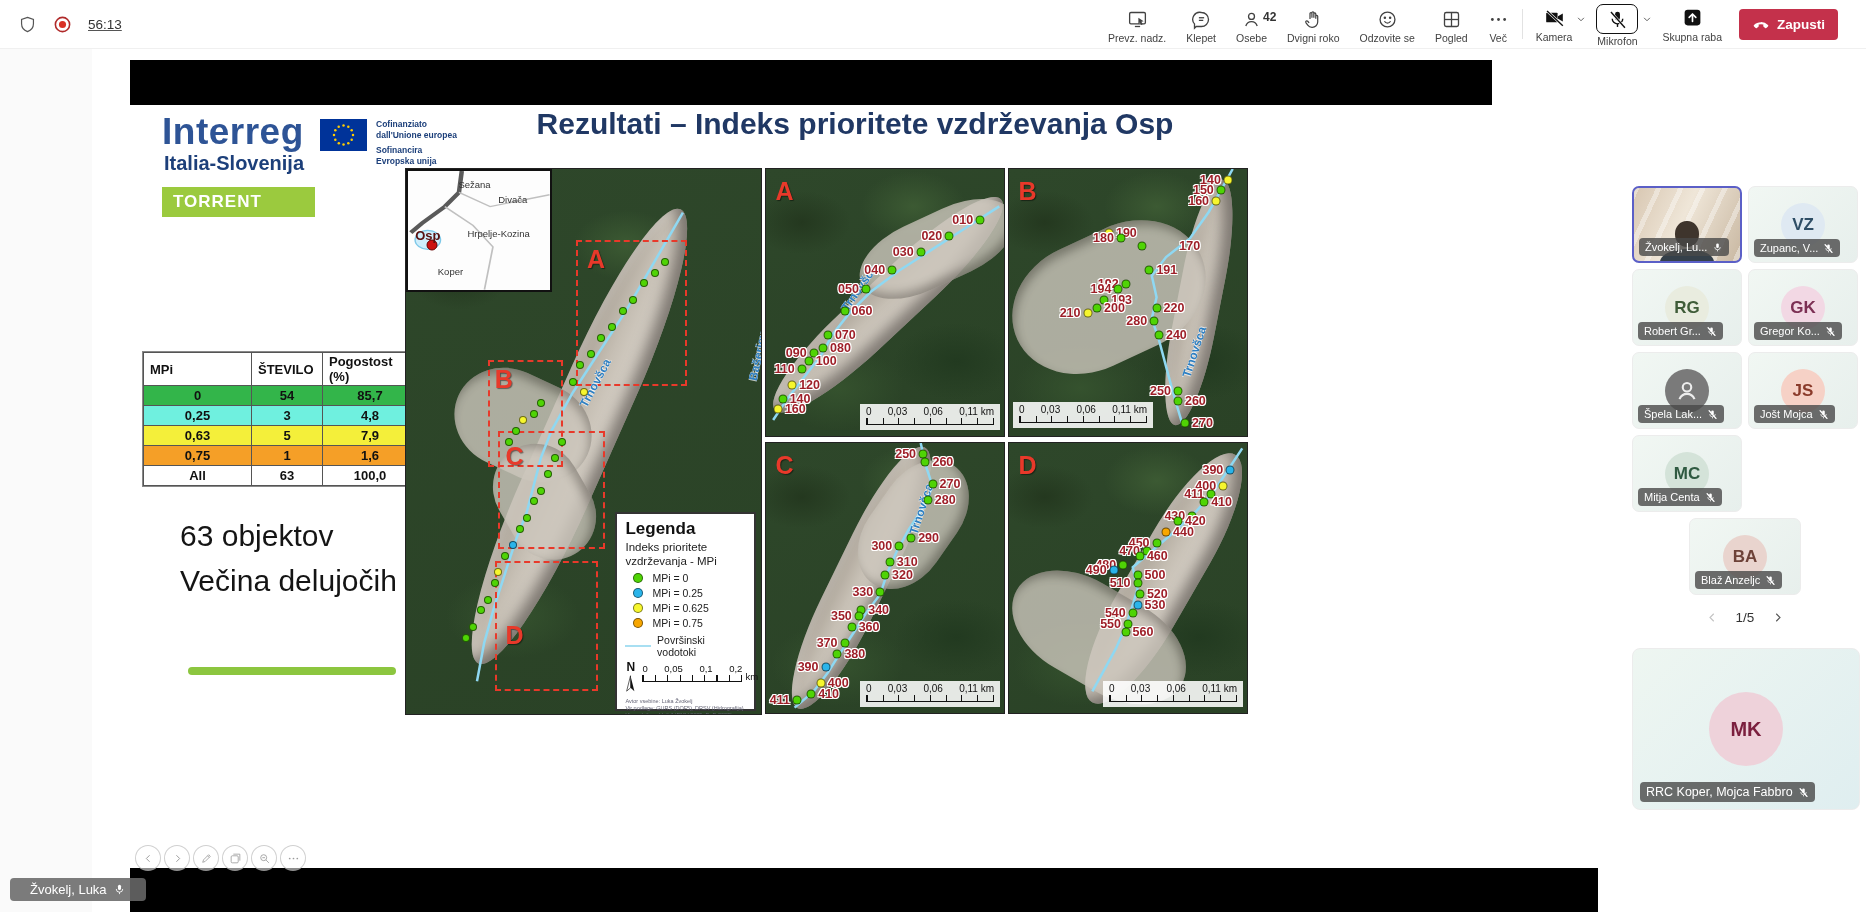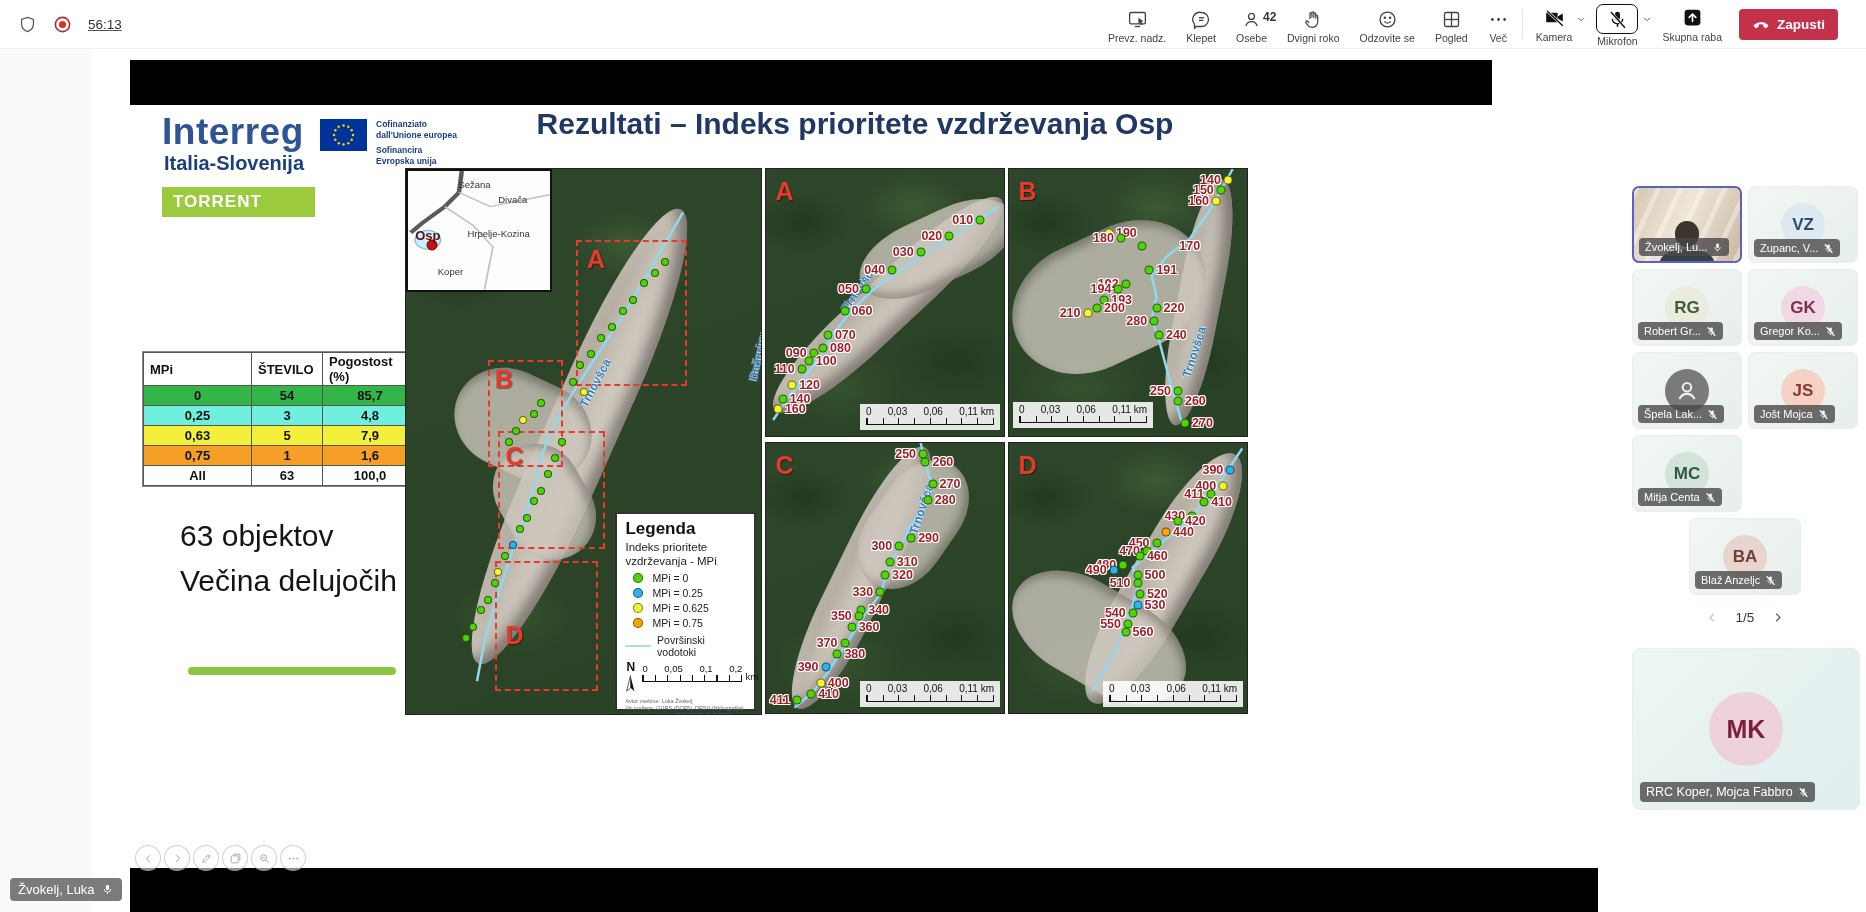--- a/index.html
+++ b/index.html
@@ -177,7 +177,7 @@
   .spotlight{position:absolute;left:34px;top:600px;width:226px;height:160px;border-radius:8px;overflow:hidden;
              background:linear-gradient(135deg,#eef6f1,#dfeef0);border:1px solid #ececec;
              display:flex;align-items:center;justify-content:center;}
-  .spotlight .av-init{width:74px;height:74px;font-size:25px;}
+  .spotlight .av-init{width:74px;height:74px;font-size:20px;}
   .spotlight .pill{font-size:12.5px;left:7px;bottom:7px;}
 </style>
 </head>

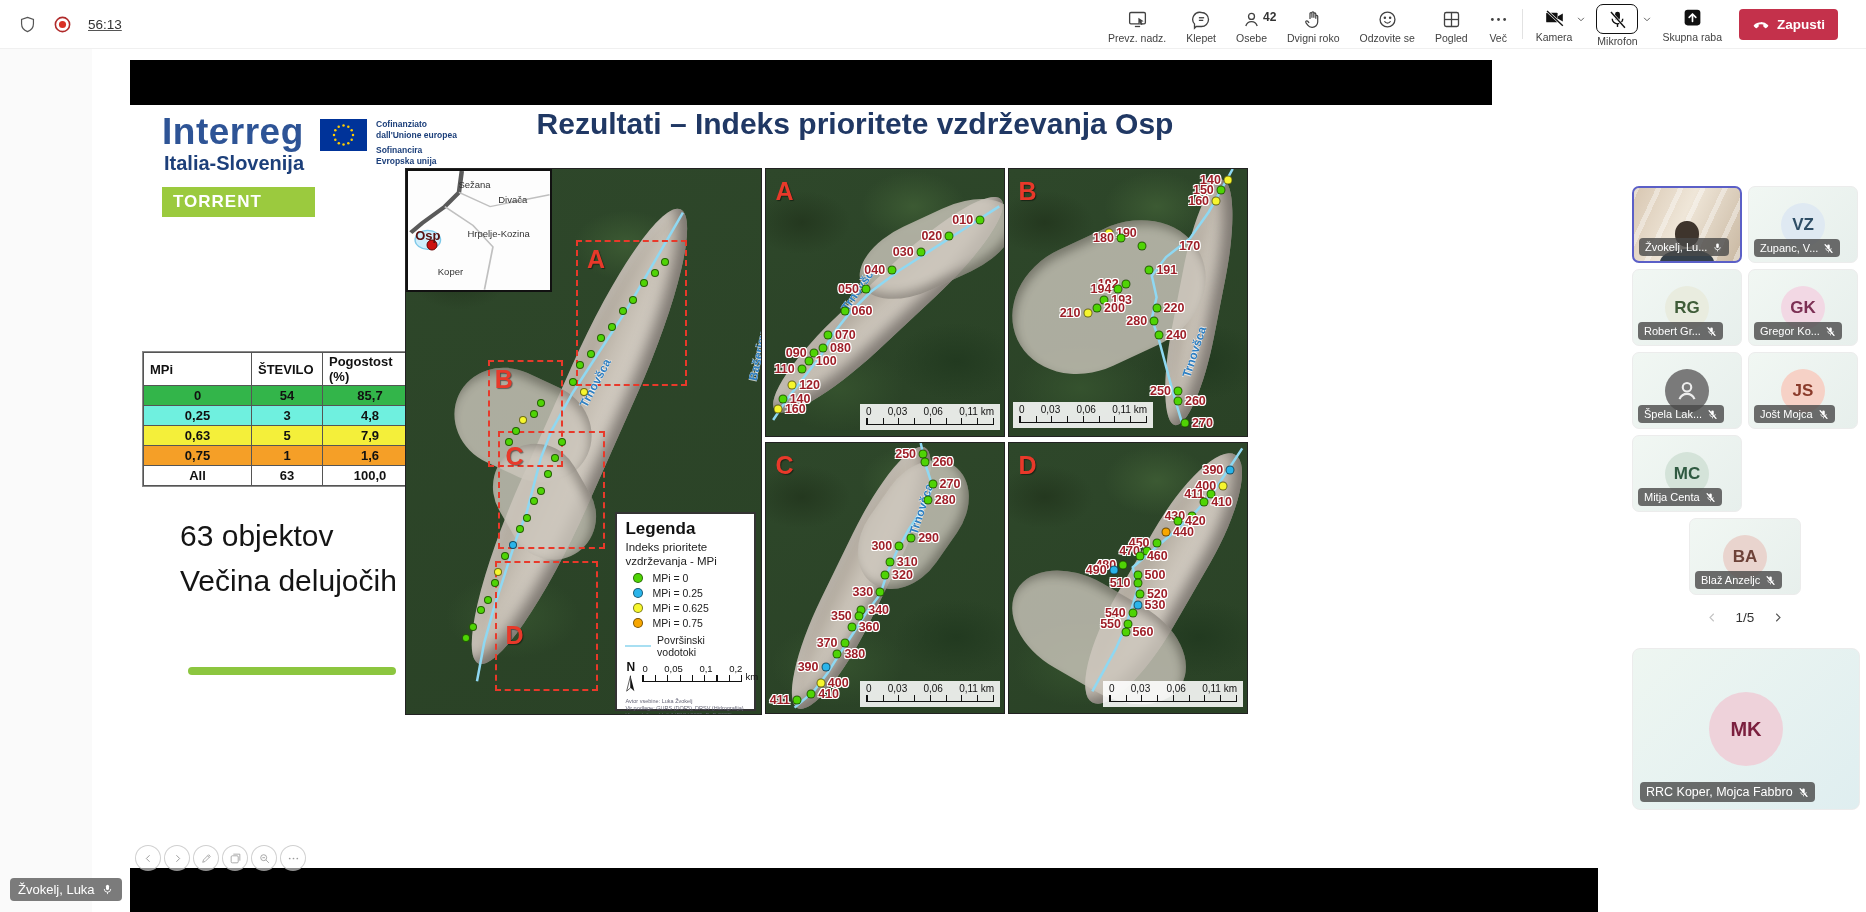--- a/index.html
+++ b/index.html
@@ -139,7 +139,7 @@
 
   
   .presenter-pill{position:absolute;left:10px;top:878px;background:rgba(105,105,105,.88);color:#fff;
-                  border-radius:4px;padding:4px 8px;font-size:13px;display:flex;align-items:center;gap:6px;z-index:30;}
+                  border-radius:4px;padding:4px 20px;font-size:13px;display:flex;align-items:center;gap:6px;z-index:30;}
   .presenter-pill .ic{width:13px;height:13px;color:#fff;}
   .presenter-pill .ic svg{width:100%;height:100%;}
 

